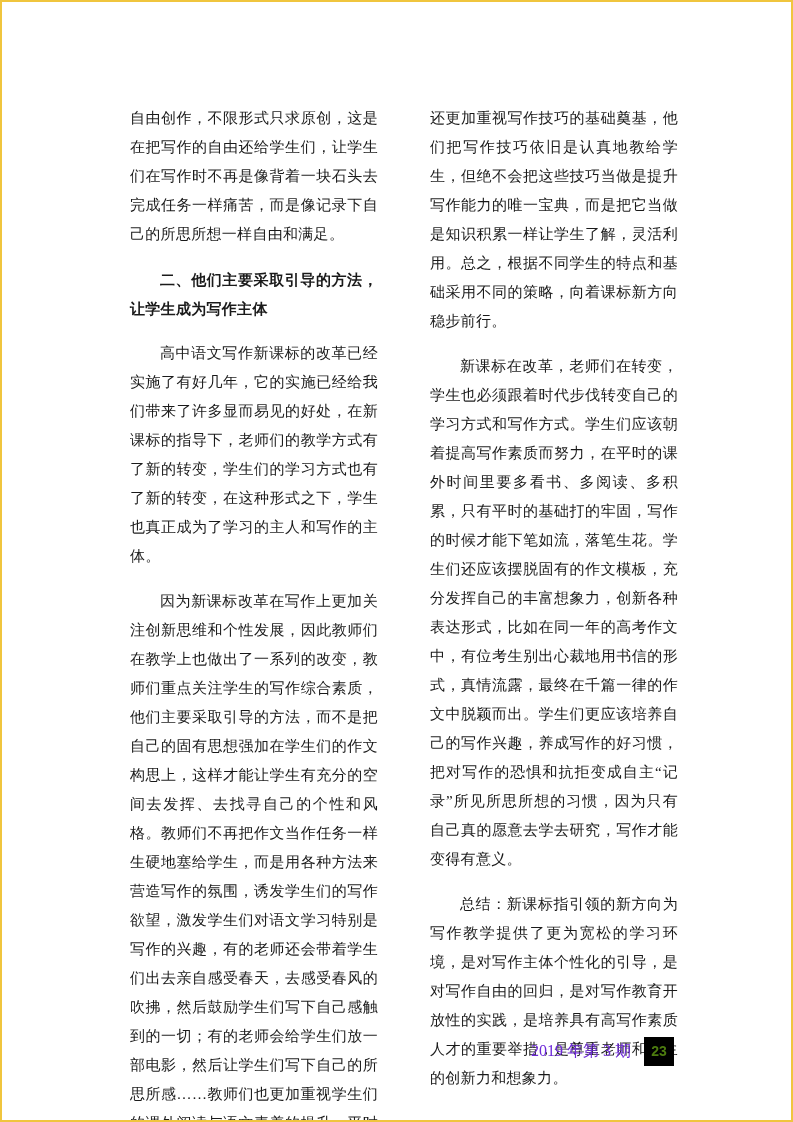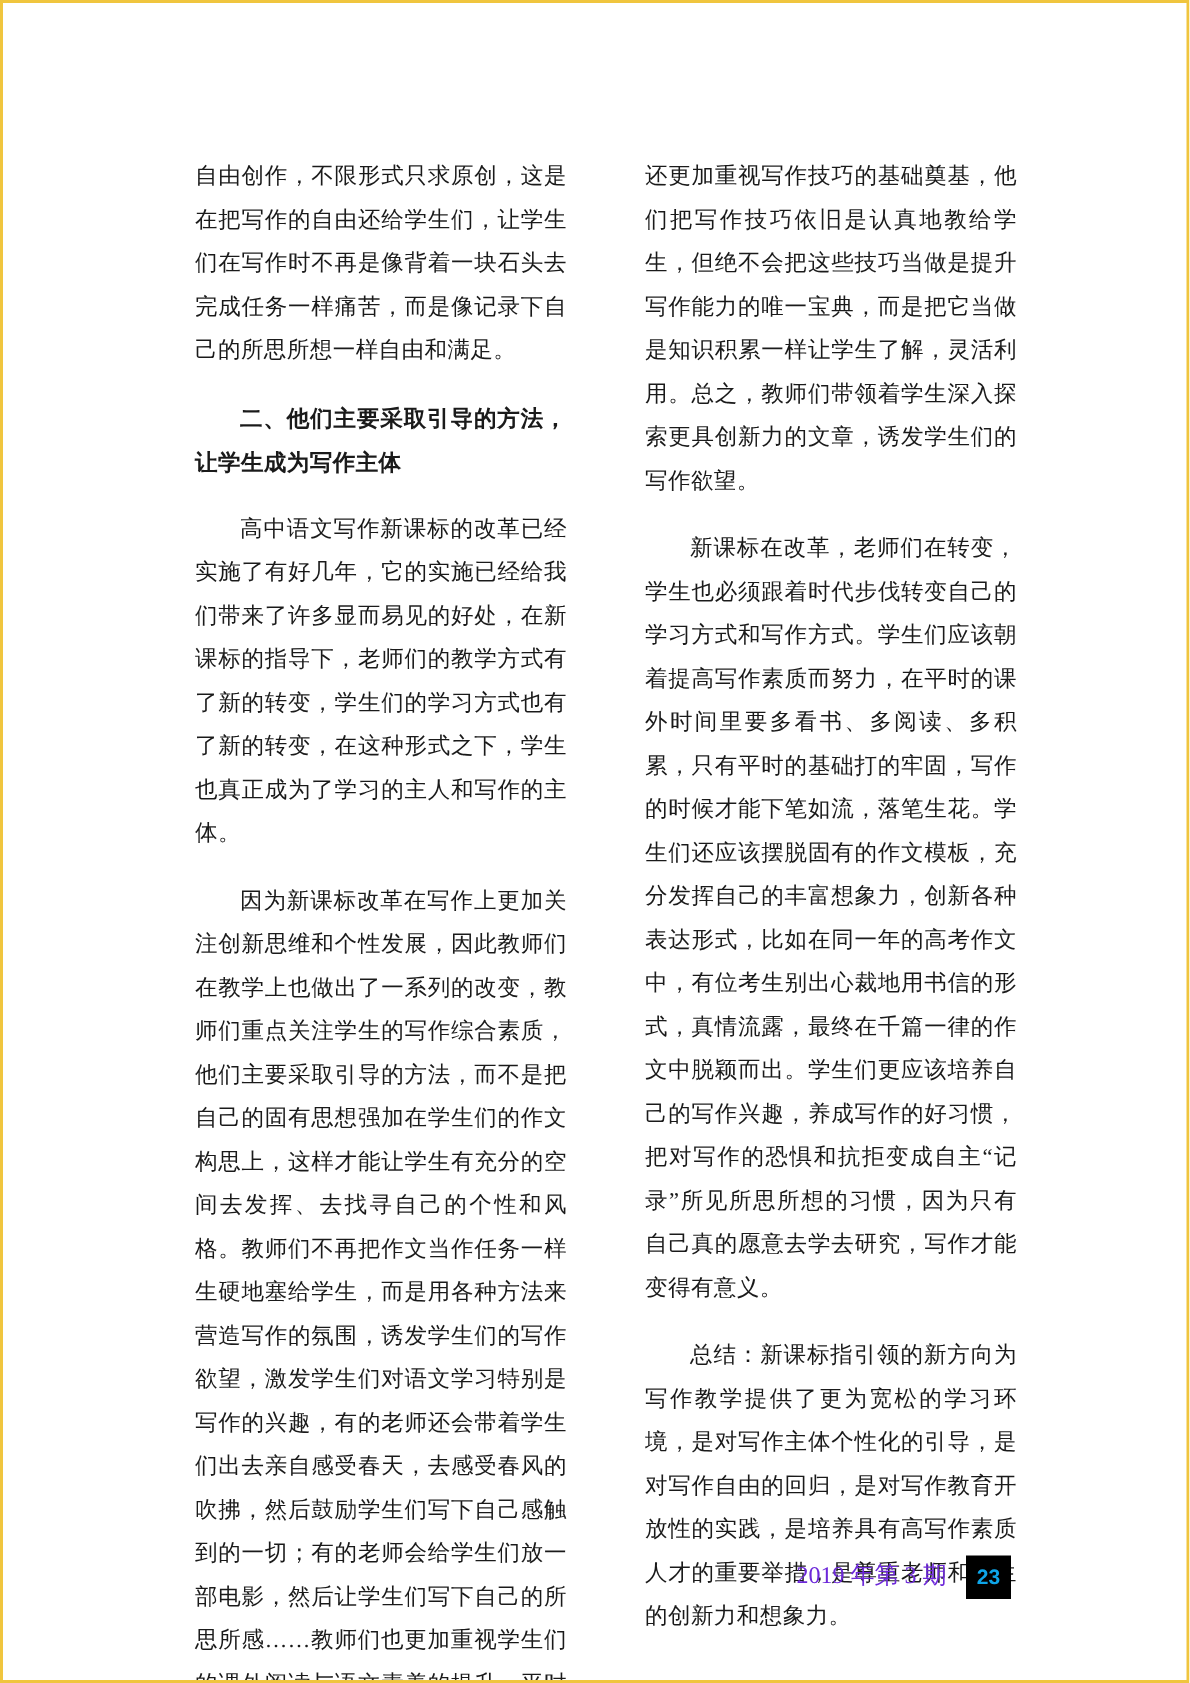--- a/index.html
+++ b/index.html
@@ -89,7 +89,7 @@
     </div>
 
     <div class="column">
-      <p>还更加重视写作技巧的基础奠基，他们把写作技巧依旧是认真地教给学生，但绝不会把这些技巧当做是提升写作能力的唯一宝典，而是把它当做是知识积累一样让学生了解，灵活利用。总之，教师们带领着学生深入探索更具创新力的文章，诱发学生们的写作欲望。</p>
+      <p>还更加重视写作技巧的基础奠基，他们把写作技巧依旧是认真地教给学生，但绝不会把这些技巧当做是提升写作能力的唯一宝典，而是把它当做是知识积累一样让学生了解，灵活利用。总之，根据不同学生的特点和基础采用不同的策略，向着课标新方向稳步前行。</p>
       <p class="indent">新课标在改革，老师们在转变，学生也必须跟着时代步伐转变自己的学习方式和写作方式。学生们应该朝着提高写作素质而努力，在平时的课外时间里要多看书、多阅读、多积累，只有平时的基础打的牢固，写作的时候才能下笔如流，落笔生花。学生们还应该摆脱固有的作文模板，充分发挥自己的丰富想象力，创新各种表达形式，比如在同一年的高考作文中，有位考生别出心裁地用书信的形式，真情流露，最终在千篇一律的作文中脱颖而出。学生们更应该培养自己的写作兴趣，养成写作的好习惯，把对写作的恐惧和抗拒变成自主“记录”所见所思所想的习惯，因为只有自己真的愿意去学去研究，写作才能变得有意义。</p>
       <p class="indent">总结：新课标指引领的新方向为写作教学提供了更为宽松的学习环境，是对写作主体个性化的引导，是对写作自由的回归，是对写作教育开放性的实践，是培养具有高写作素质人才的重要举措，是尊重老师和学生的创新力和想象力。</p>
 

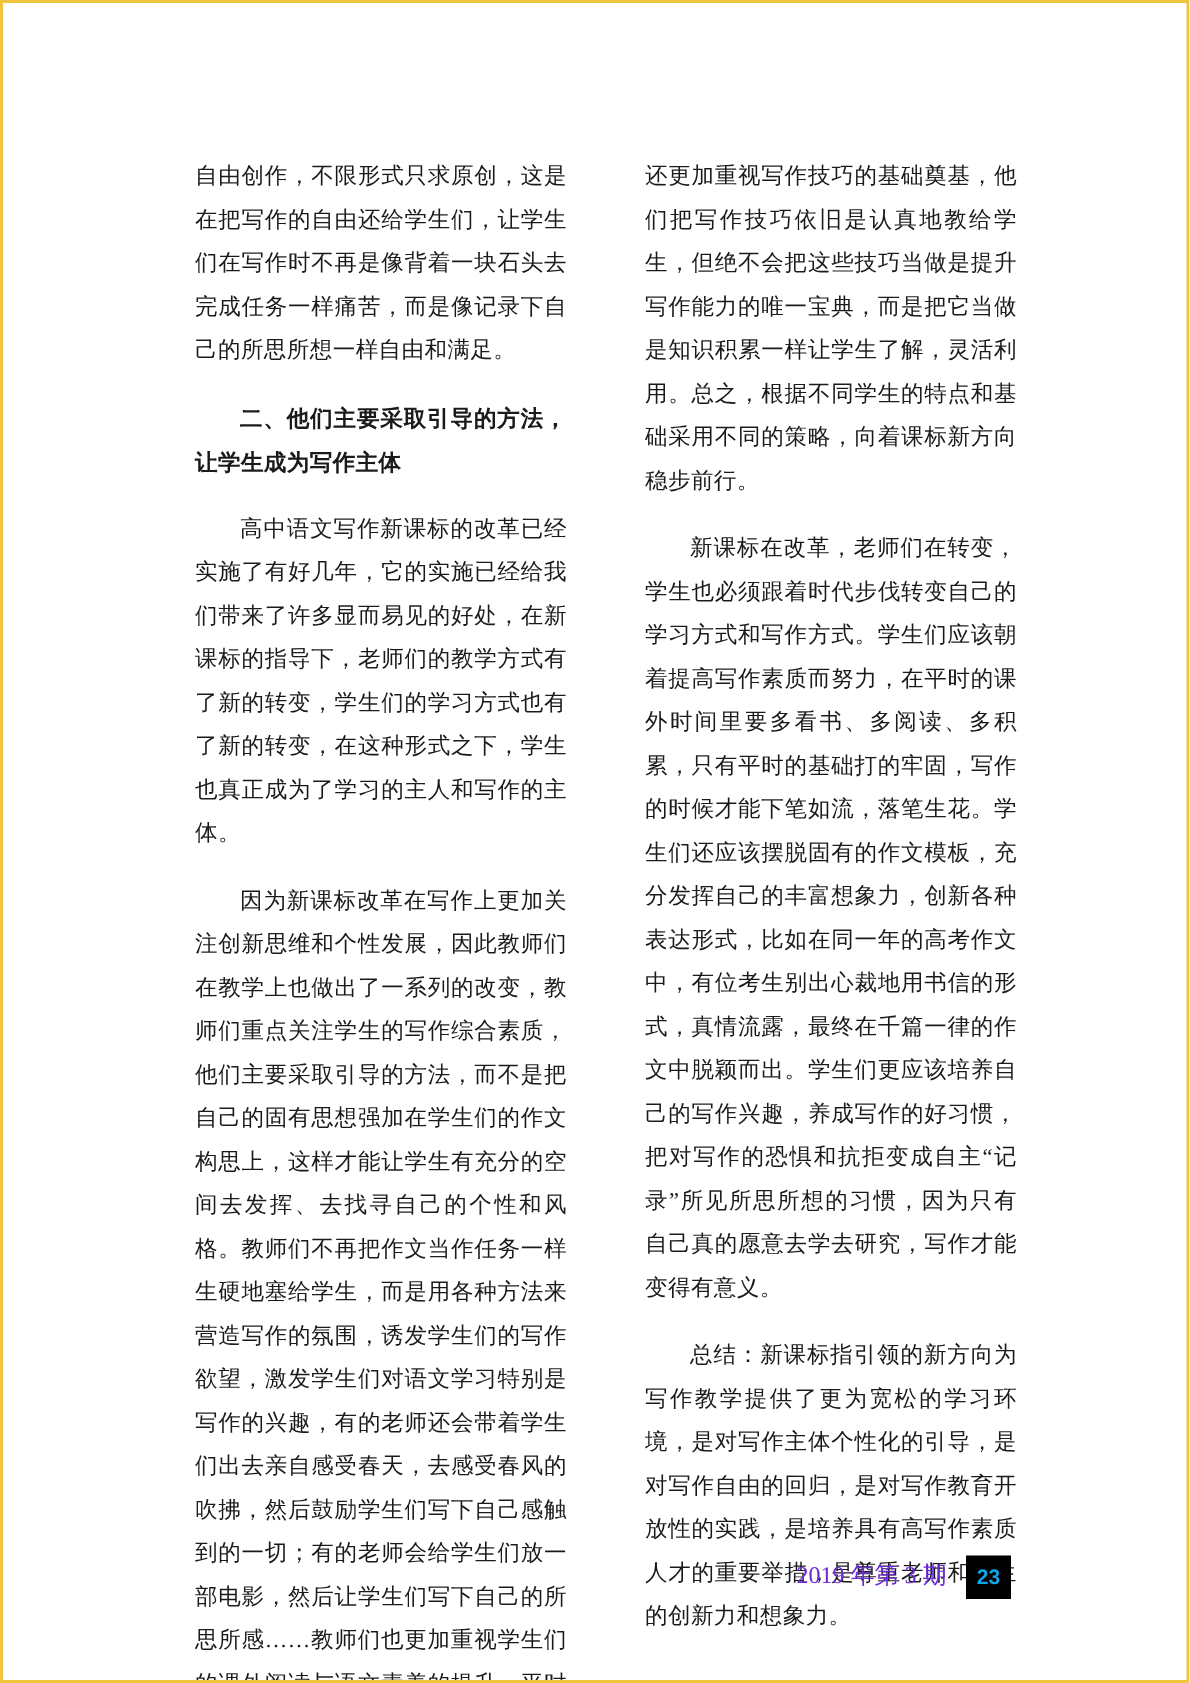--- a/index.html
+++ b/index.html
@@ -65,7 +65,7 @@
     width: 30px;
     height: 29px;
     background: #000000;
-    color: #0ea5e9;
+    color: #4d7c0f;
     font-family: "Liberation Sans", "DejaVu Sans", sans-serif;
     font-size: 14px;
     font-weight: bold;

